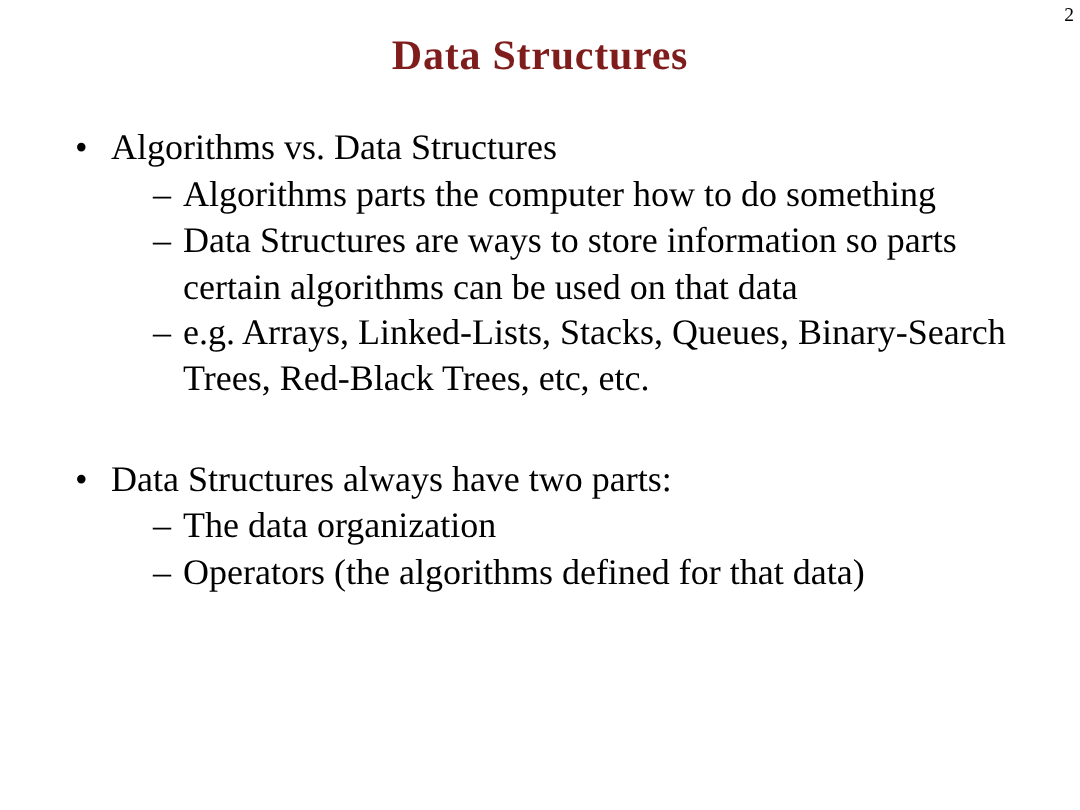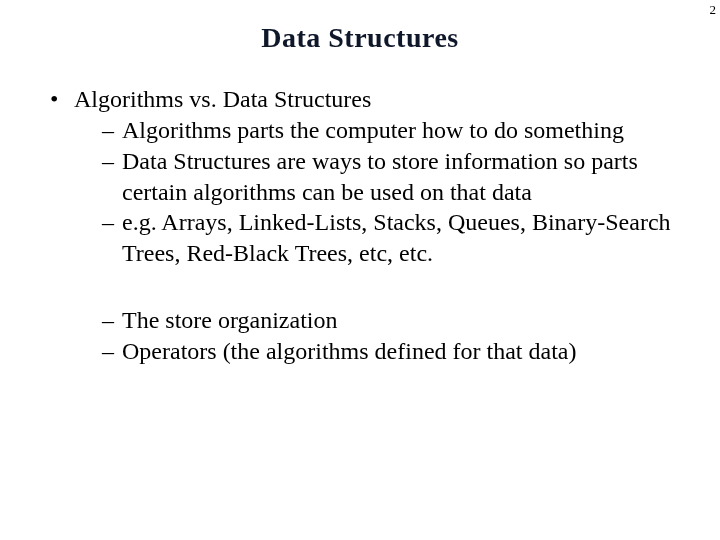--- a/index.html
+++ b/index.html
@@ -24,7 +24,7 @@
     }
     .title {
       text-align: center;
-      color: #0f172a;
+      color: #7f1d1d;
       font-weight: bold;
       font-size: 28px;
       margin-top: 22px;

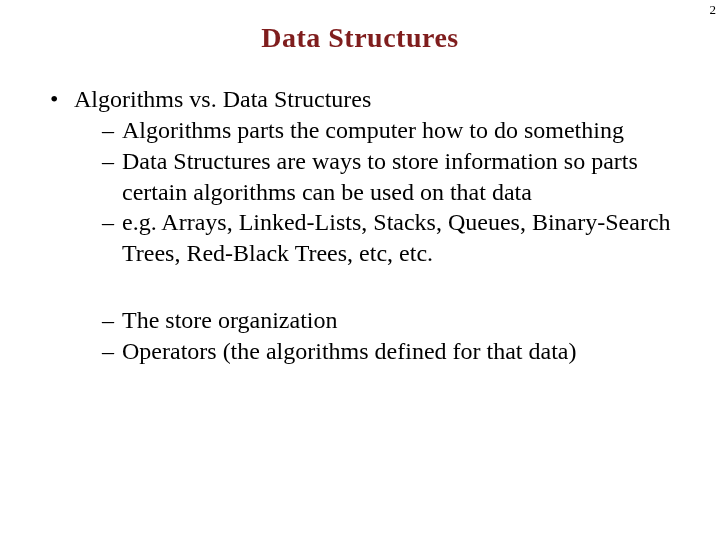--- a/index.html
+++ b/index.html
@@ -95,6 +95,9 @@
 
   <div class="section-gap"></div>
 
+  <div class="bullet-item">
+    <span class="bullet">•</span><span>Data Structures always have two parts:</span>
+  </div>
   <div class="sub-list">
     <div class="sub-item">
       <span class="dash">–</span>

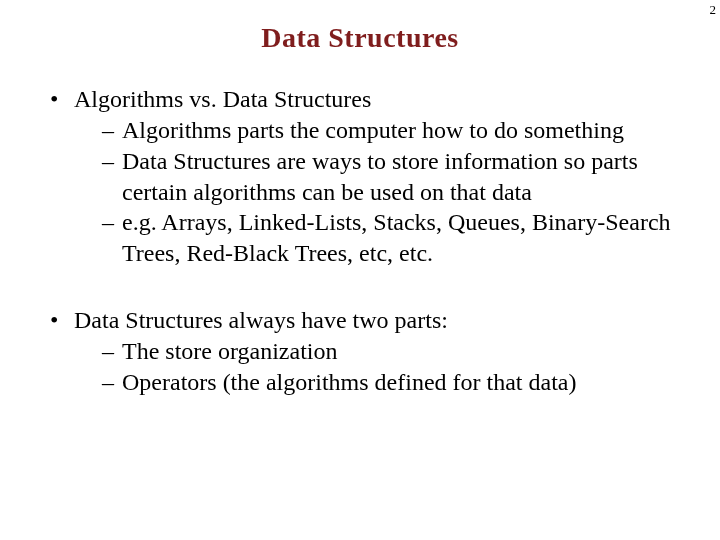--- a/index.html
+++ b/index.html
@@ -101,7 +101,7 @@
   <div class="sub-list">
     <div class="sub-item">
       <span class="dash">–</span>
-      <span class="text">The store organization</span>
+      <span class="text">The data organization</span>
     </div>
     <div class="sub-item">
       <span class="dash">–</span>

